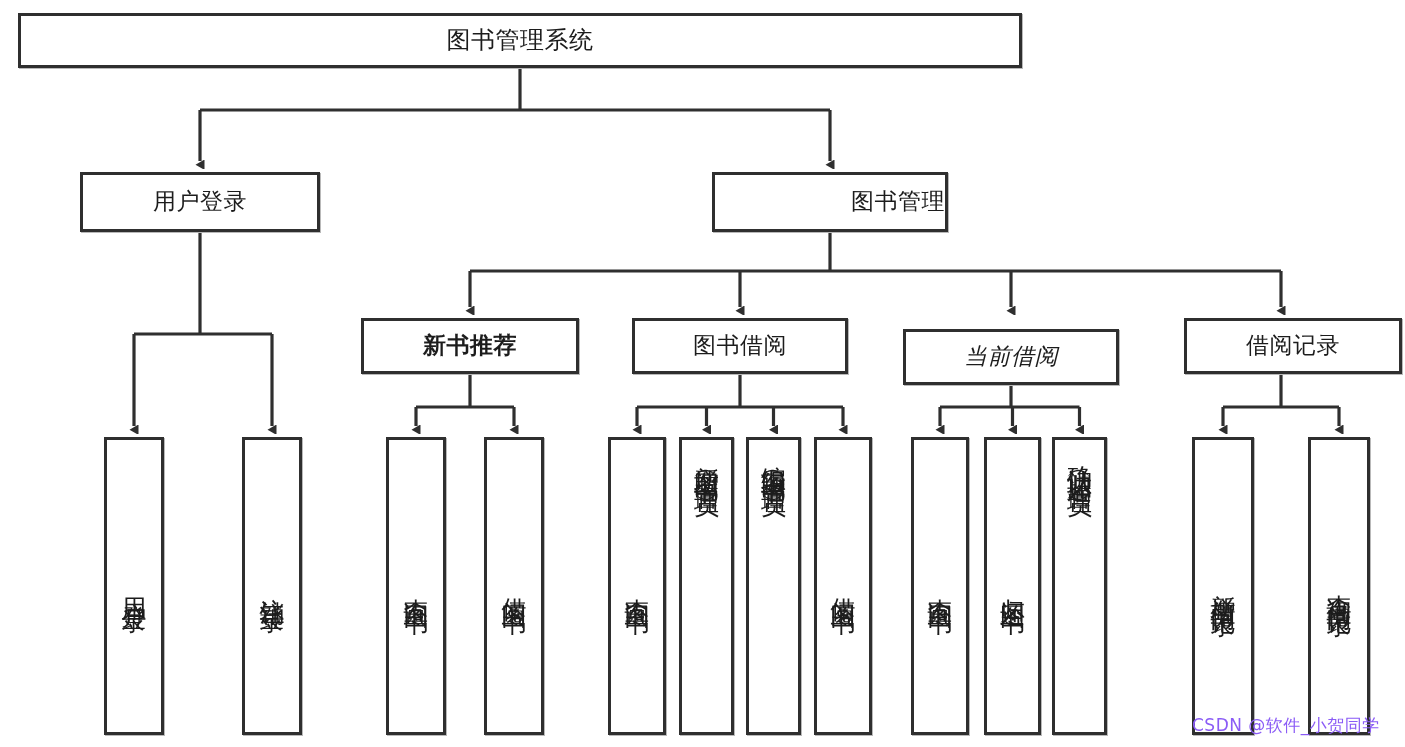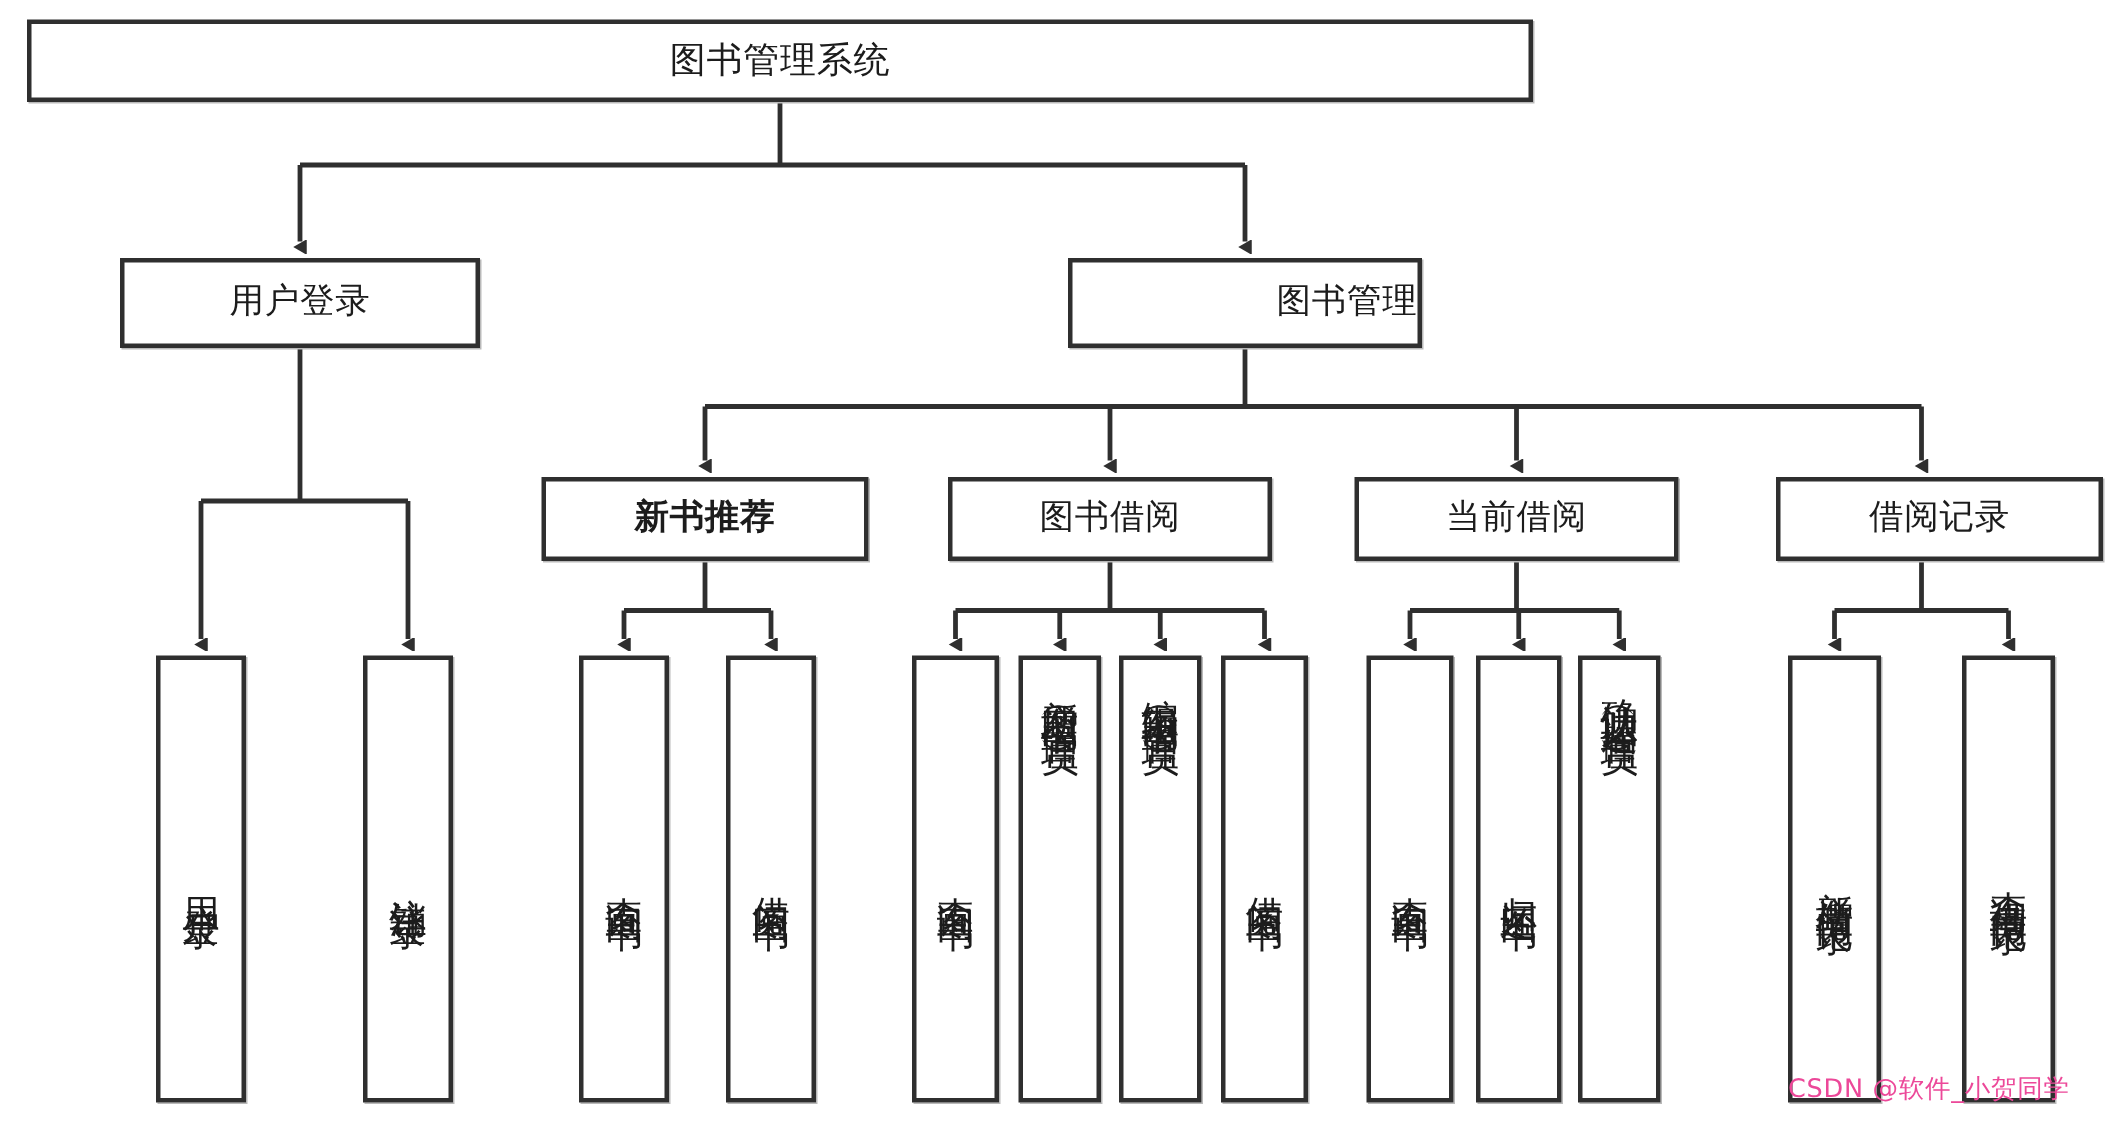--- a/index.html
+++ b/index.html
@@ -144,7 +144,7 @@
       <div class="node h-node" style="left: 632px; top: 318px; width: 216px; height: 56px;">
         <span class="node-label">图书借阅</span>
       </div>
-      <div class="node h-node" style="left: 903px; top: 318px; width: 216px; height: 56px;">
+      <div class="node h-node" style="left: 903px; top: 329px; width: 216px; height: 56px; font-style: italic;">
         <span class="node-label">当前借阅</span>
       </div>
       <div class="node h-node" style="left: 1184px; top: 318px; width: 218px; height: 56px;">

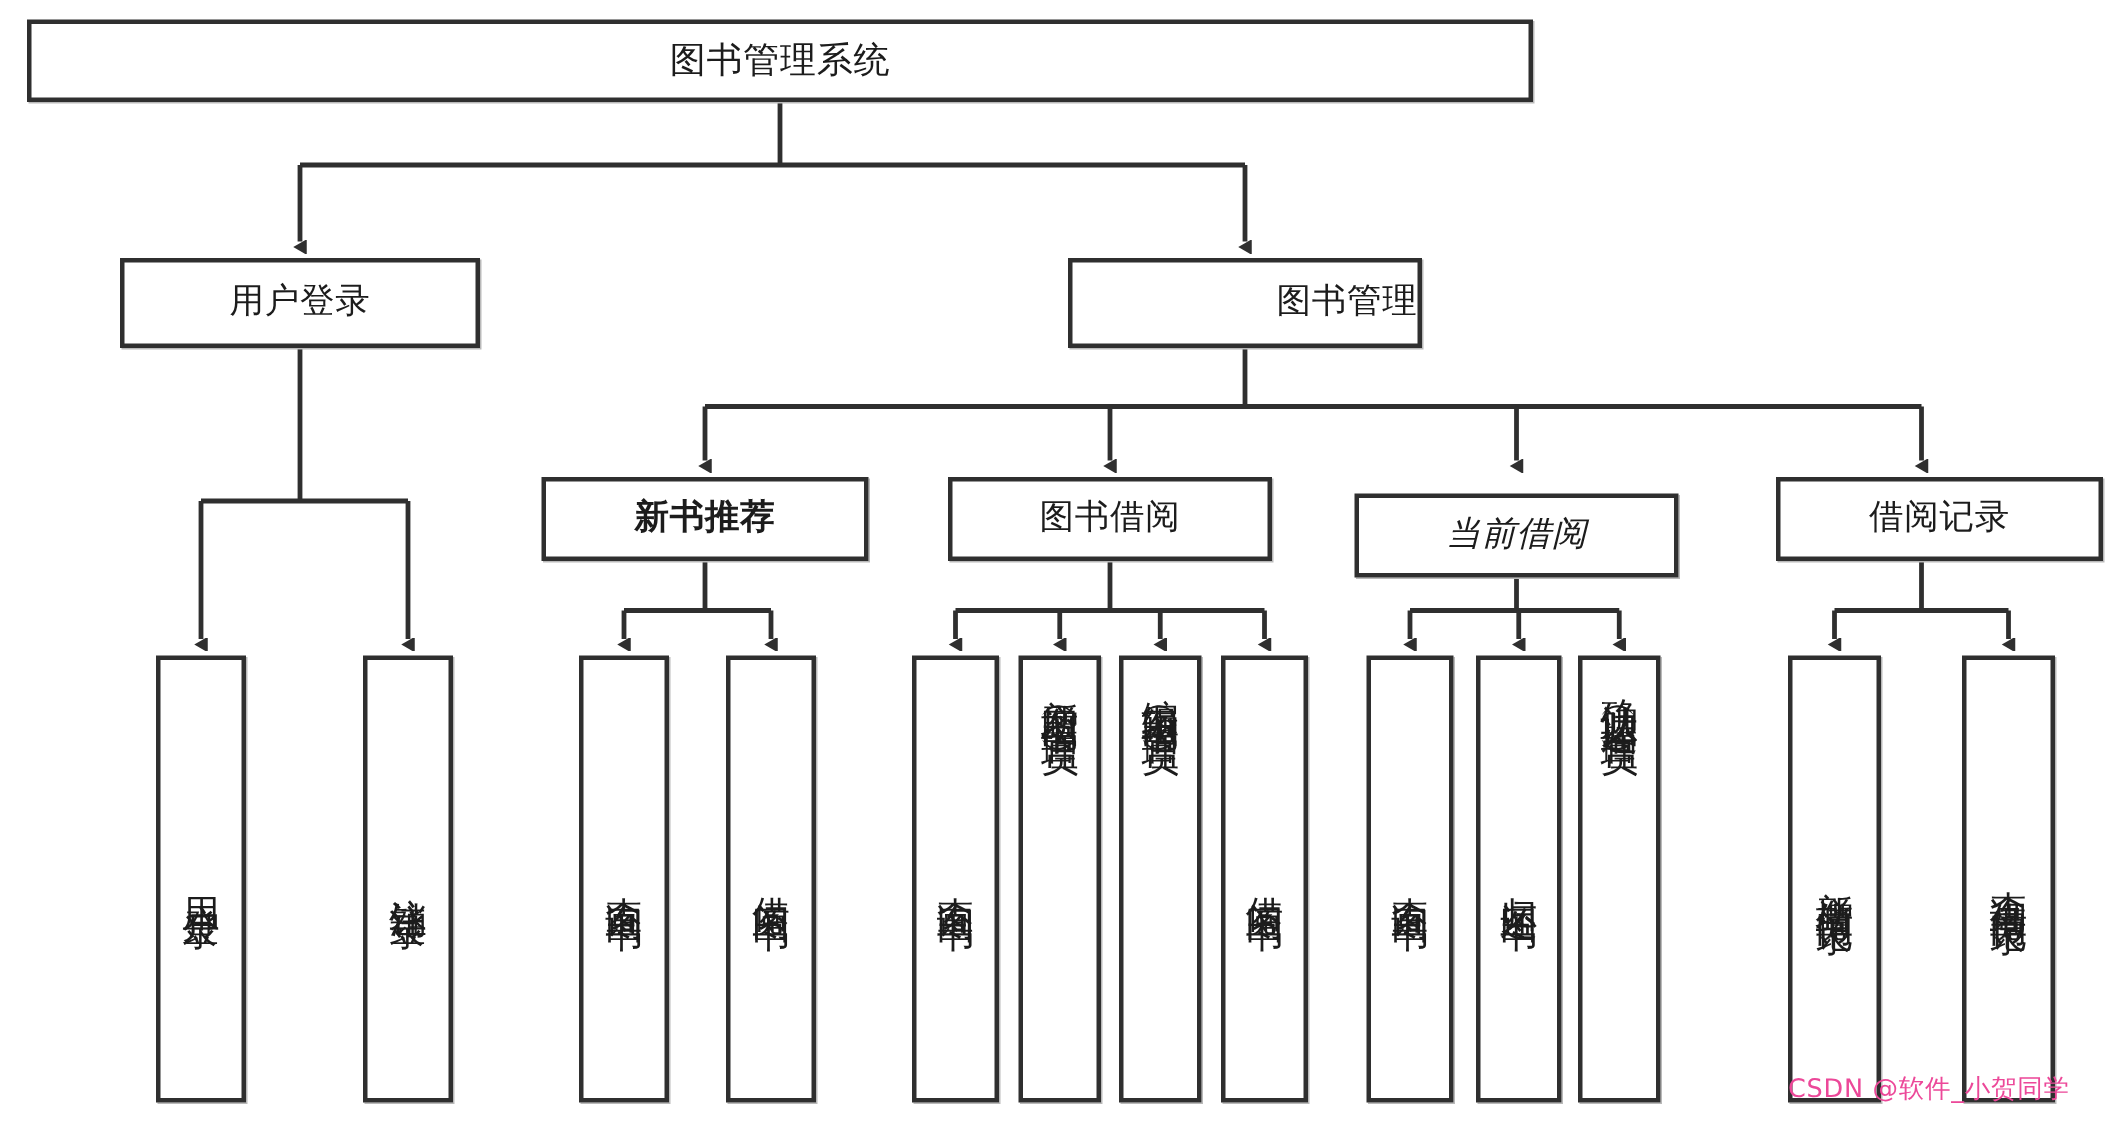--- a/index.html
+++ b/index.html
@@ -73,7 +73,7 @@
     left: 1192px;
     top: 714px;
     font-size: 17px;
-    color: #ec4899;
+    color: #8b5cf6;
     letter-spacing: 0.5px;
     z-index: 5;
     white-space: nowrap;

